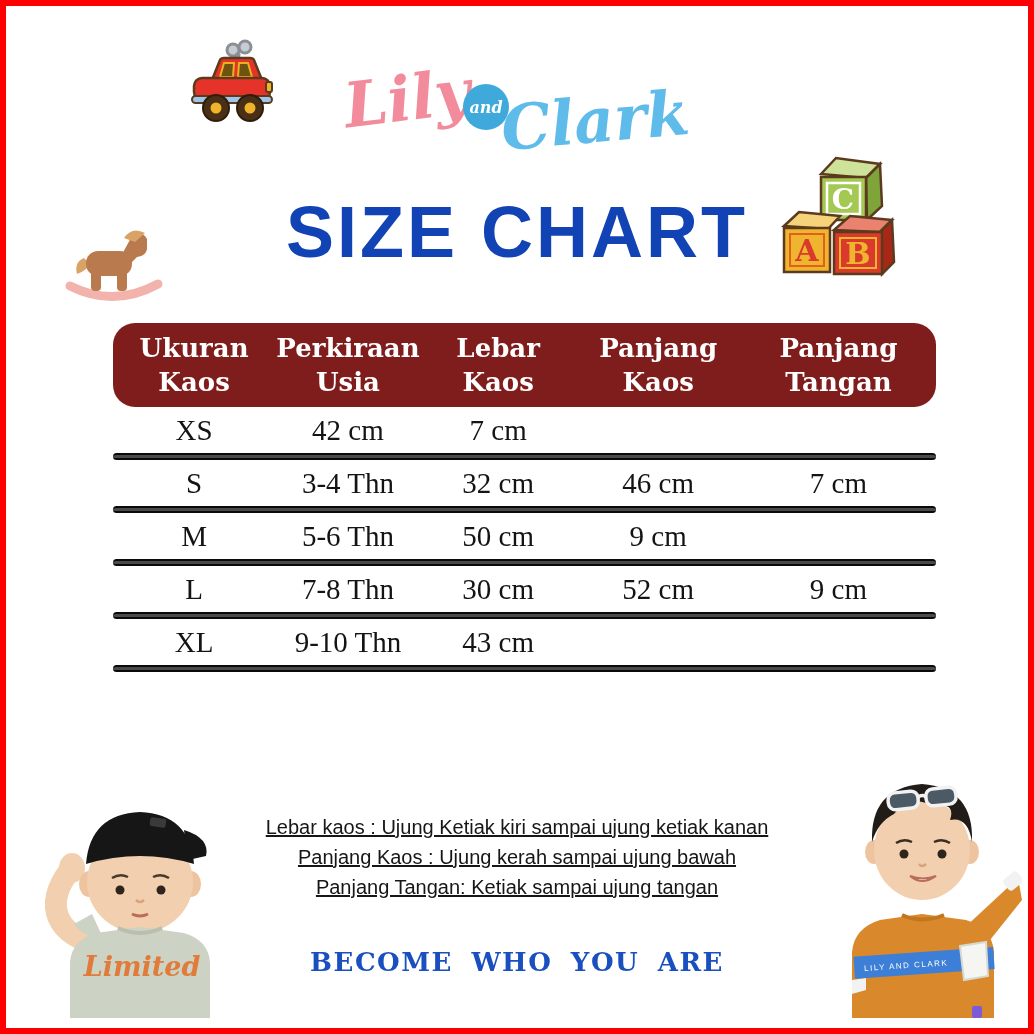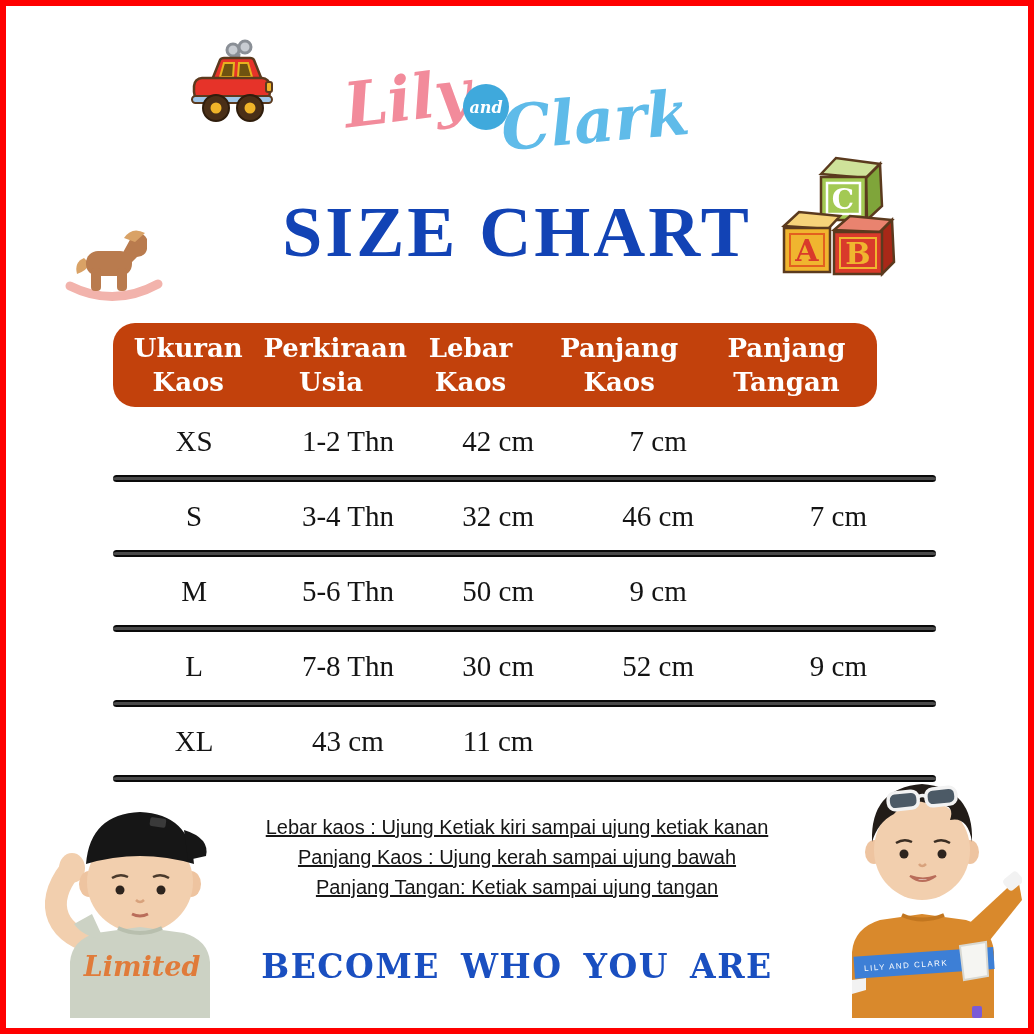--- a/index.html
+++ b/index.html
@@ -25,7 +25,7 @@
   
   .title {
     position:absolute; top:190px; left:0; right:0; text-align:center;
-    font-family:Liberation Serif, serif; font-weight:bold;
+    font-family:Liberation Sans, sans-serif; font-weight:bold;
     font-size:72px; letter-spacing:3px; color:#1243b5; line-height:1;
   }
   

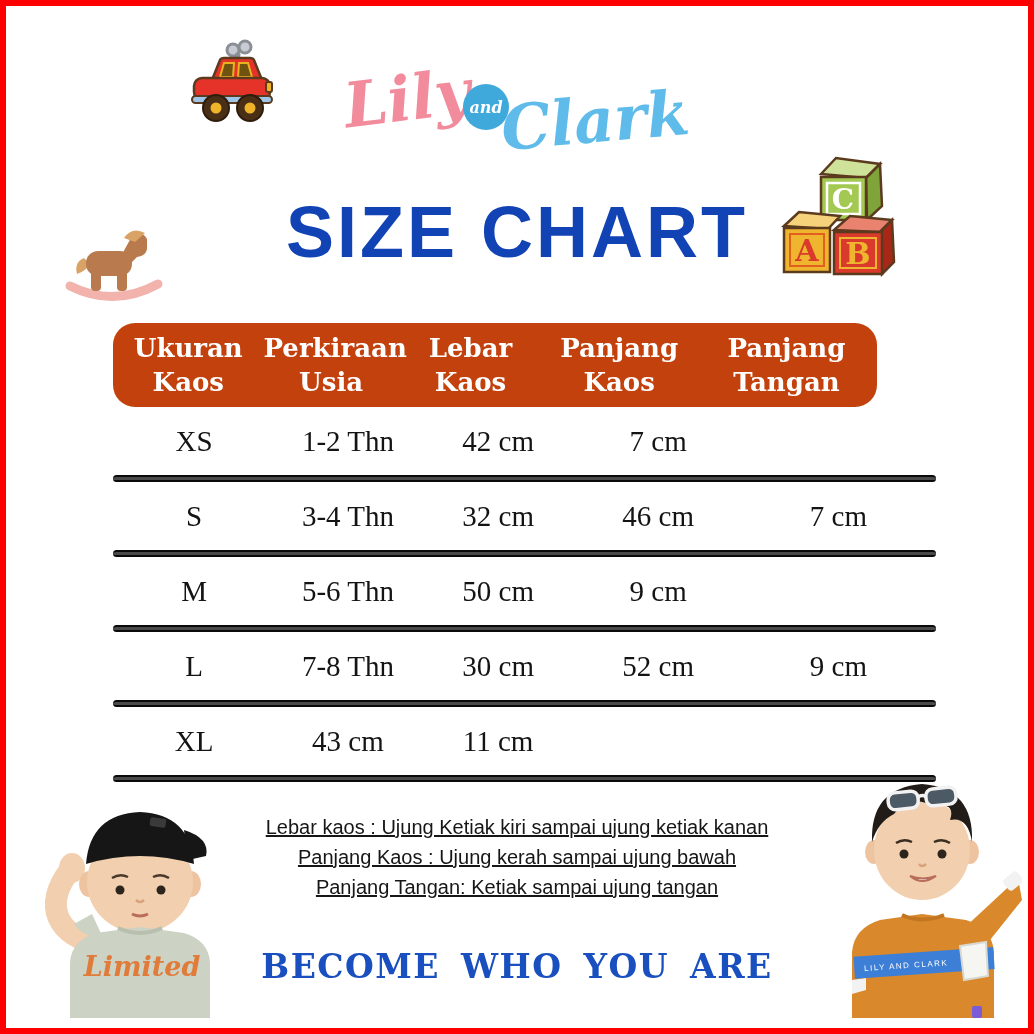--- a/index.html
+++ b/index.html
@@ -35,8 +35,8 @@
   .blocks{ left:770px; top:144px; }
   
   .header-pill {
-    position:absolute; left:107px; top:317px; width:764px; height:84px;
-    background:#c2410c; border-radius:22px;
+    position:absolute; left:107px; top:317px; width:823px; height:84px;
+    background:#7f1d1d; border-radius:22px;
     display:grid; grid-template-columns:19.7% 17.7% 18.8% 20.1% 23.7%;
     align-items:center;
   }

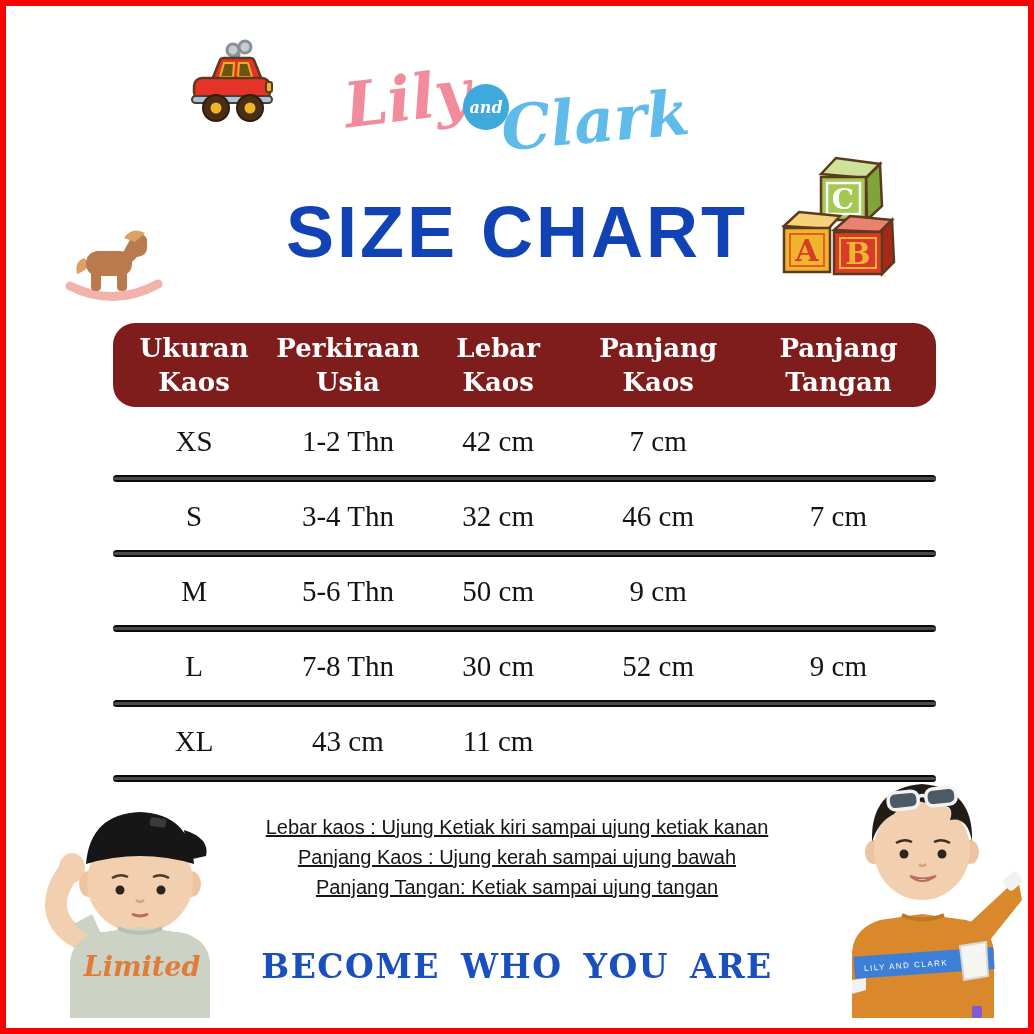--- a/index.html
+++ b/index.html
@@ -47,7 +47,7 @@
   }
   .rows { position:absolute; left:107px; top:401px; width:823px; }
   .trow {
-    height:68px; display:grid;
+    height:46px; display:grid;
     grid-template-columns:19.7% 17.7% 18.8% 20.1% 23.7%;
     align-items:center;
   }

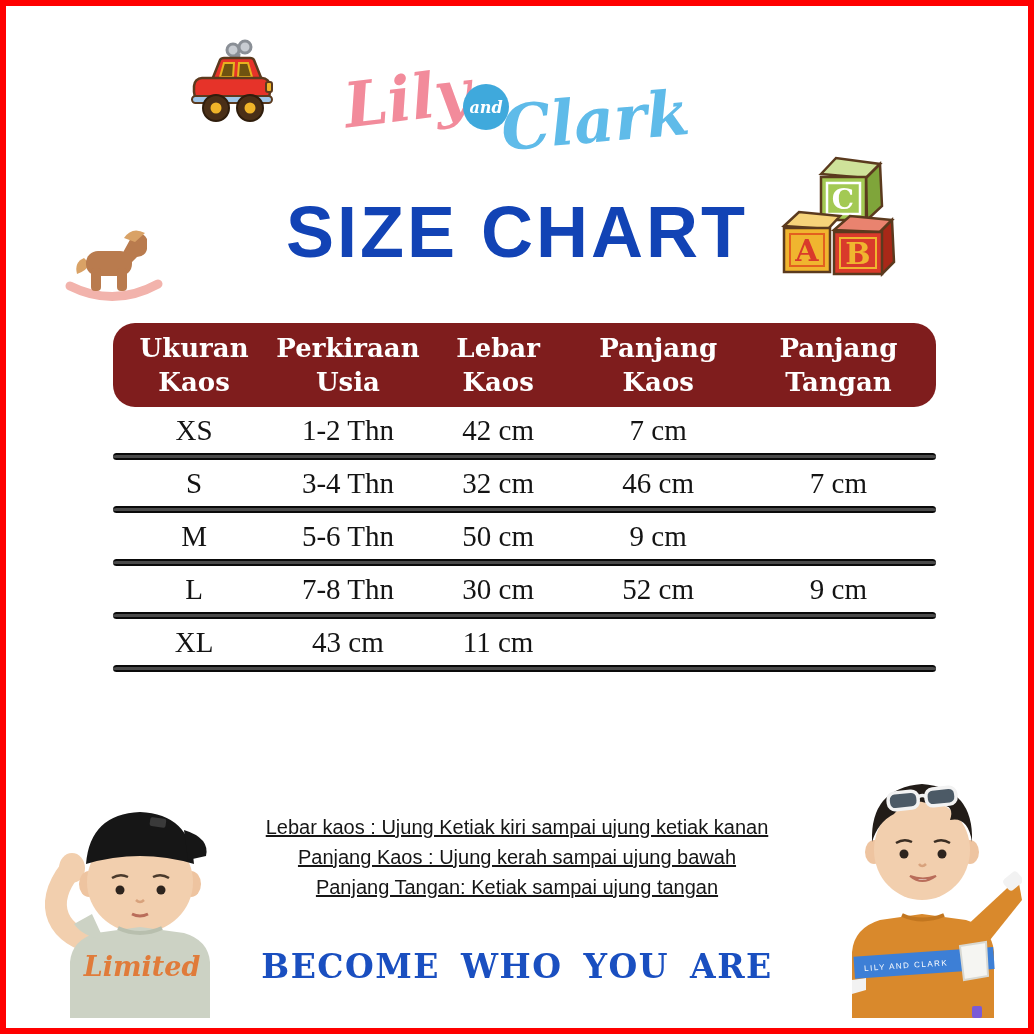--- a/index.html
+++ b/index.html
@@ -168,7 +168,6 @@
   <div class="rows">
     <div class="trow">
       <span class="tcell">XS</span>
-      <span class="tcell">1-2 Thn</span>
       <span class="tcell">42 cm</span>
       <span class="tcell">7 cm</span>
     </div>

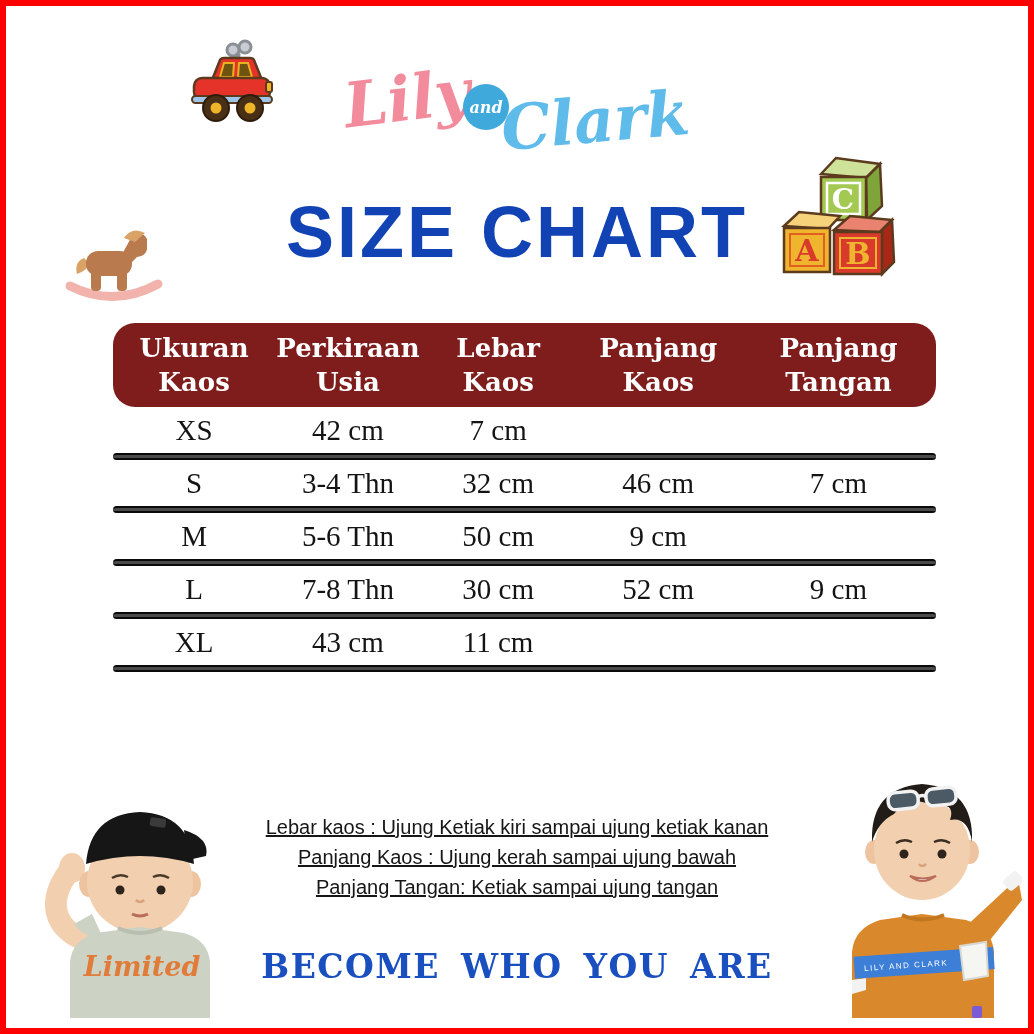--- a/index.html
+++ b/index.html
@@ -197,6 +197,7 @@
     <div class="divider"></div>
     <div class="trow">
       <span class="tcell">XL</span>
+      <span class="tcell">9-10 Thn</span>
       <span class="tcell">43 cm</span>
       <span class="tcell">11 cm</span>
     </div>

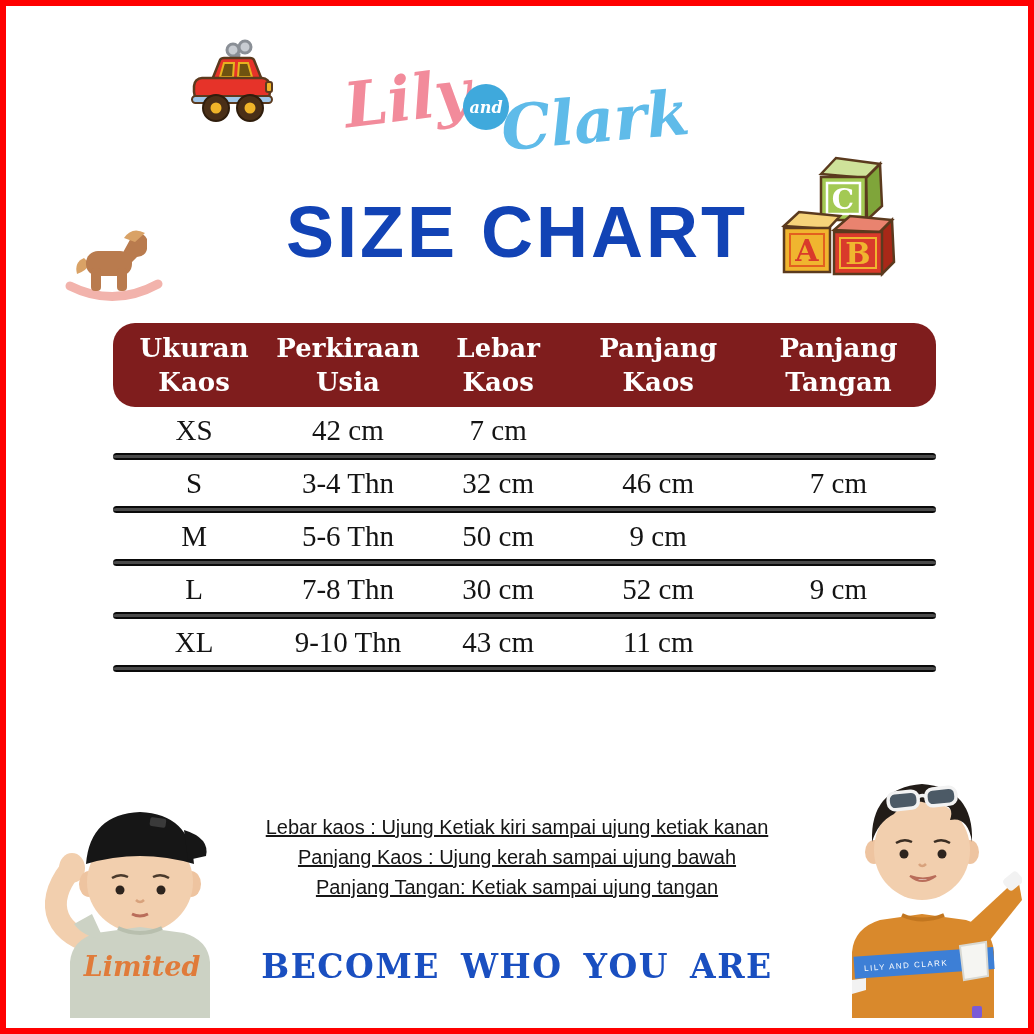--- a/index.html
+++ b/index.html
@@ -199,7 +199,6 @@
       <span class="tcell">XL</span>
       <span class="tcell">9-10 Thn</span>
       <span class="tcell">43 cm</span>
-      <span class="tcell">11 cm</span>
     </div>
     <div class="divider"></div>
   </div>

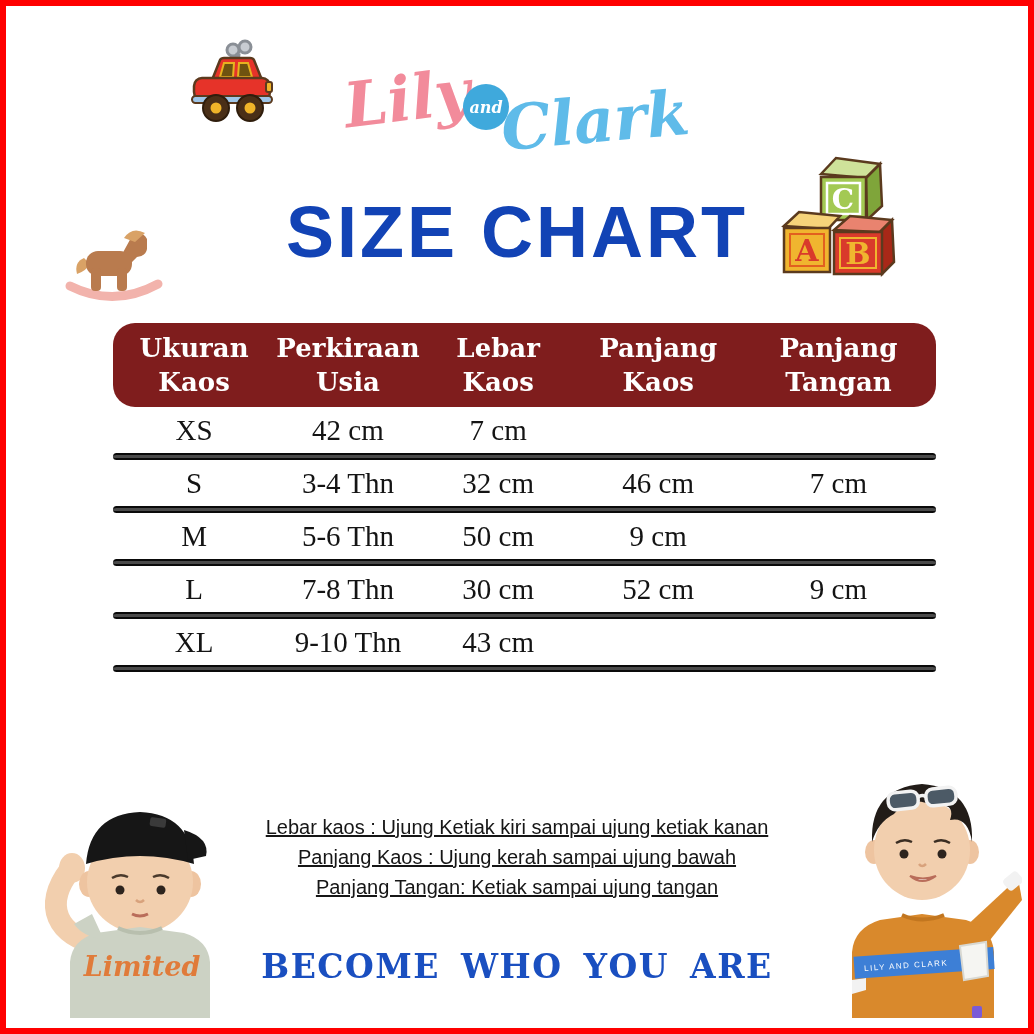--- a/index.html
+++ b/index.html
@@ -69,7 +69,7 @@
   .tagline {
     position:absolute; top:941px; left:0; right:0; text-align:center;
     font-family:"DejaVu Serif", serif; font-weight:bold;
-    font-size:33px; letter-spacing:1.5px; word-spacing:8px; color:#1a4fc0;
+    font-size:26px; letter-spacing:1.5px; word-spacing:8px; color:#1a4fc0;
   }
   
   .kid-left  { position:absolute; left:6px;  bottom:6px; }

